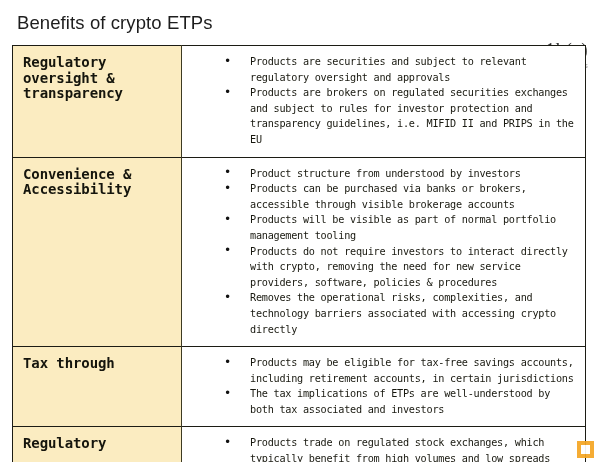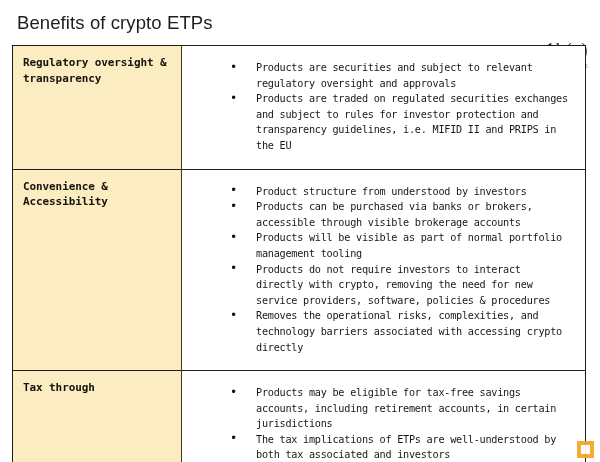--- a/index.html
+++ b/index.html
@@ -93,7 +93,7 @@
   }
   .cat-label {
     font-family: "DejaVu Sans Mono", "Liberation Mono", monospace;
-    font-size: 11px;
+    font-size: 14px;
     font-weight: bold;
     line-height: 15.5px;
     color: #15150d;

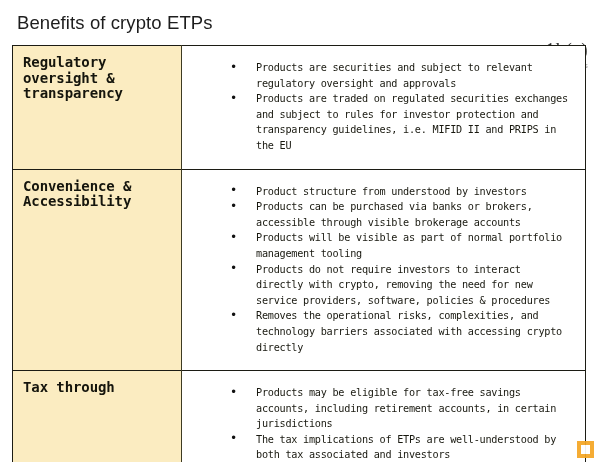--- a/index.html
+++ b/index.html
@@ -100,7 +100,7 @@
     letter-spacing: -0.1px;
   }
   ul.bullets {
-    margin: 6px;
+    margin: 0;
     padding: 0 0 0 42px;
     list-style: none;
   }

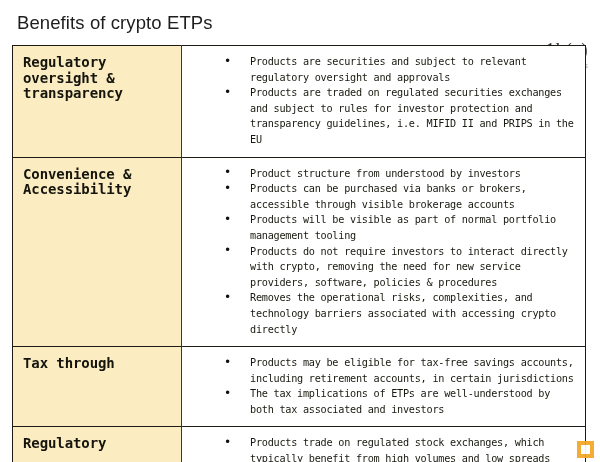--- a/index.html
+++ b/index.html
@@ -179,7 +179,7 @@
       <td class="body-cell">
         <ul class="bullets">
           <li>Products are securities and subject to relevant regulatory oversight and approvals</li>
-          <li>Products are traded on regulated securities exchanges and subject to rules for investor protection and transparency guidelines, i.e. MIFID II and PRIPS in the EU</li>
+          <li>Products are brokers on regulated securities exchanges and subject to rules for investor protection and transparency guidelines, i.e. MIFID II and PRIPS in the EU</li>
         </ul>
       </td>
     </tr>

